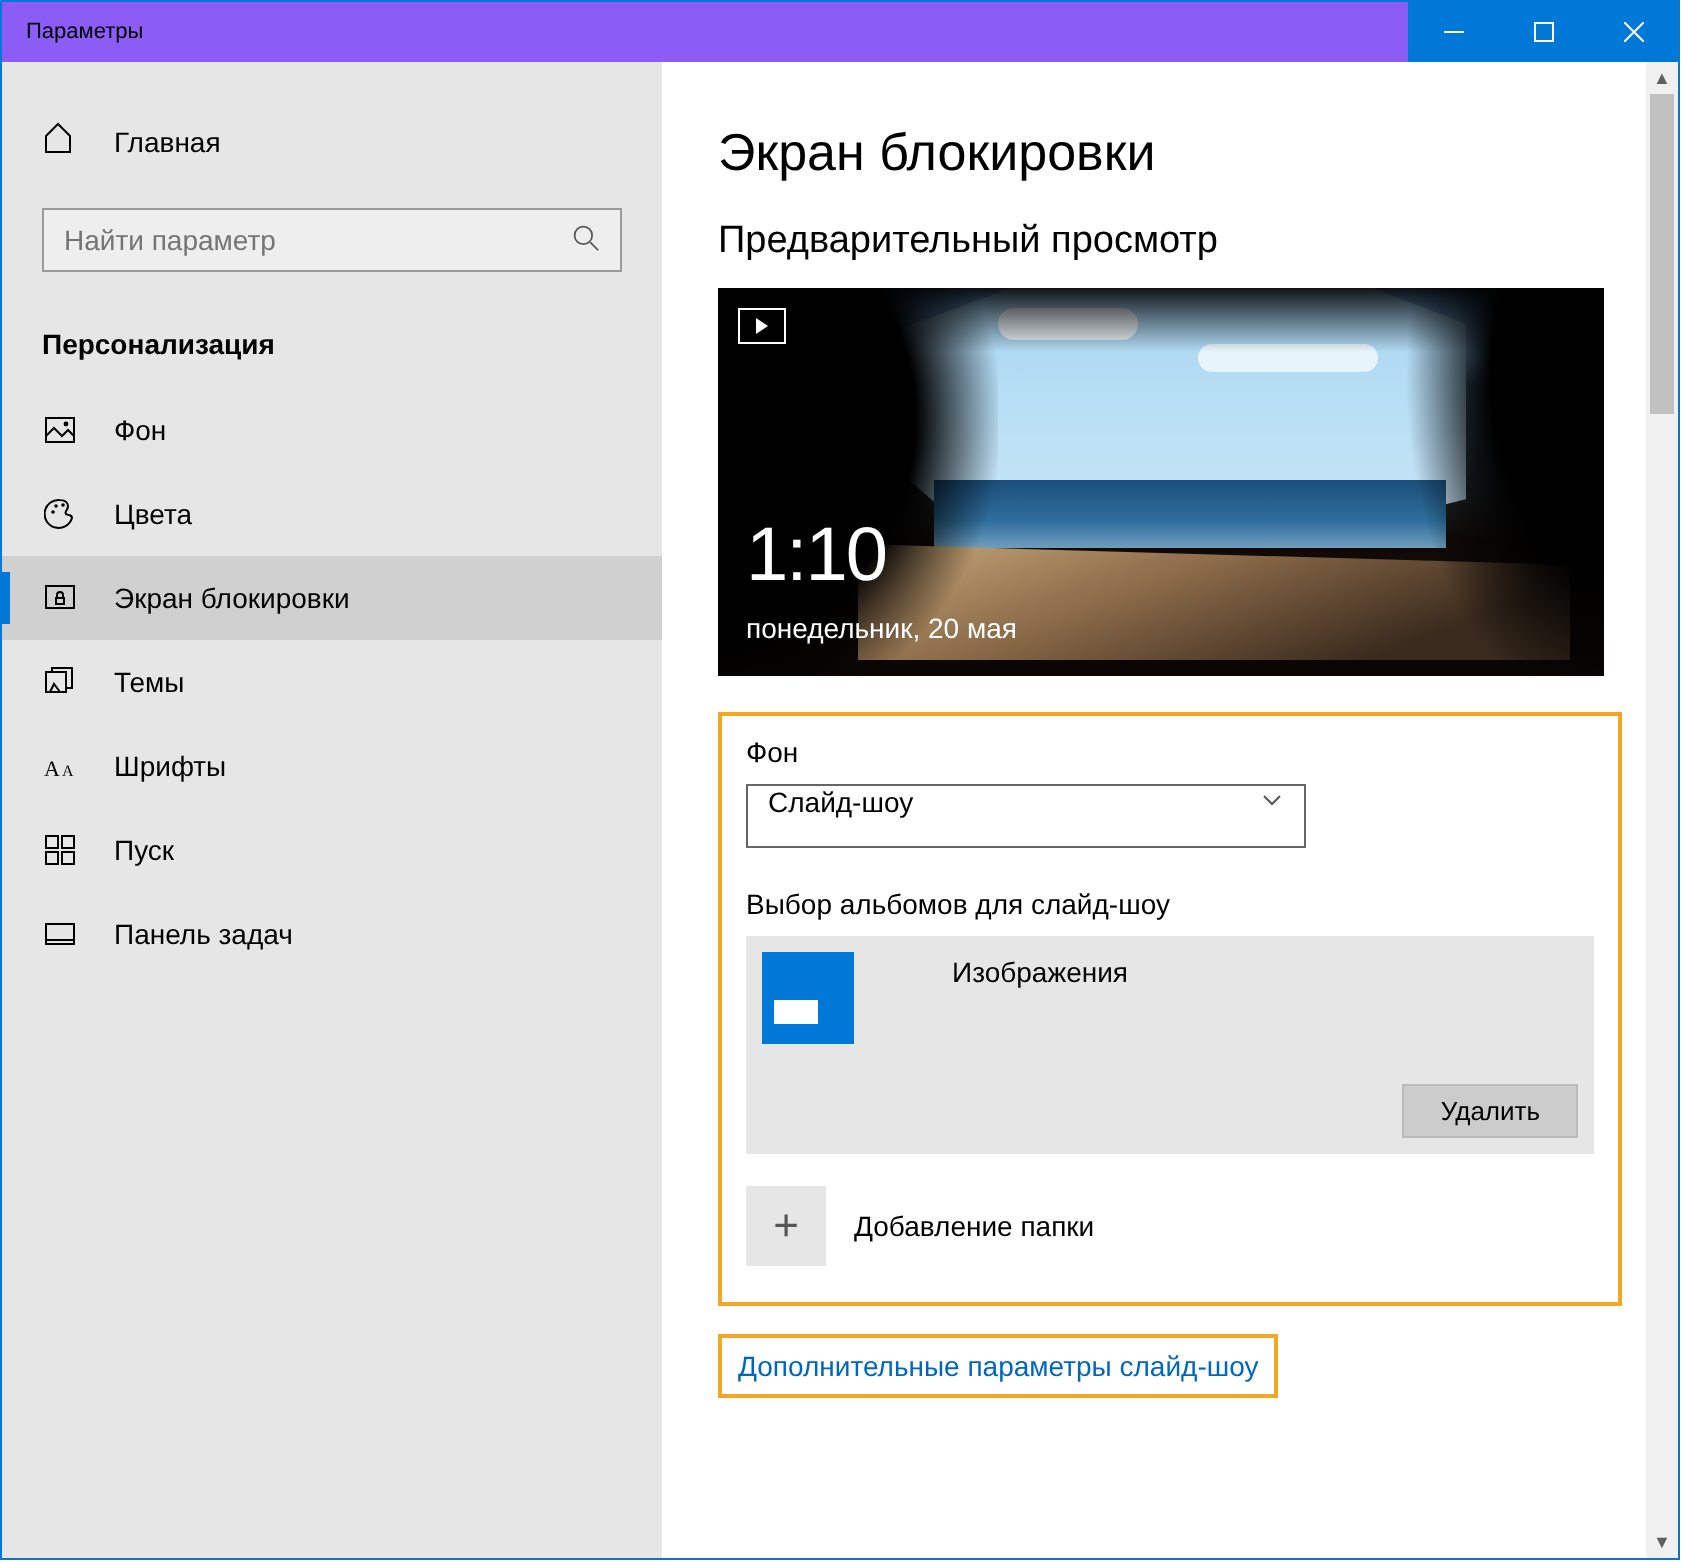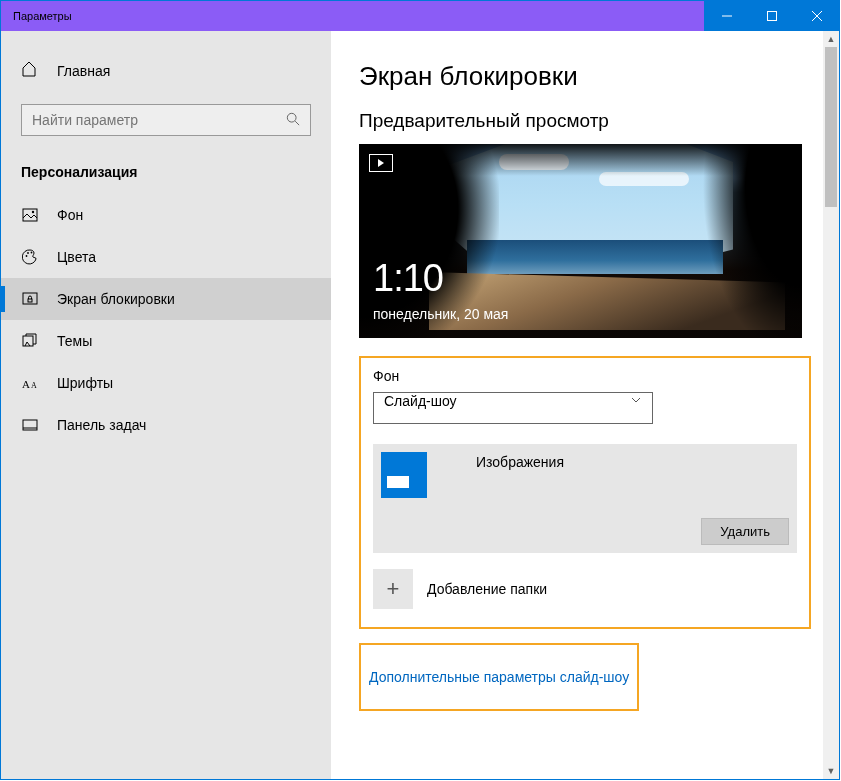--- a/index.html
+++ b/index.html
@@ -409,6 +409,17 @@
       <div class="nav-item">
         <span class="icon">
             <svg width="16" height="16" viewBox="0 0 16 16">
+              <rect x="1" y="1" width="6" height="6" stroke="#000" fill="none"></rect>
+              <rect x="9" y="1" width="6" height="6" stroke="#000" fill="none"></rect>
+              <rect x="1" y="9" width="6" height="6" stroke="#000" fill="none"></rect>
+              <rect x="9" y="9" width="6" height="6" stroke="#000" fill="none"></rect>
+            </svg>
+          </span>
+        <span class="label">Пуск</span>
+      </div>
+      <div class="nav-item">
+        <span class="icon">
+            <svg width="16" height="16" viewBox="0 0 16 16">
               <rect x="1" y="3" width="14" height="10" stroke="#000" fill="none"></rect>
               <line x1="1" y1="11" x2="15" y2="11" stroke="#000"></line>
             </svg>

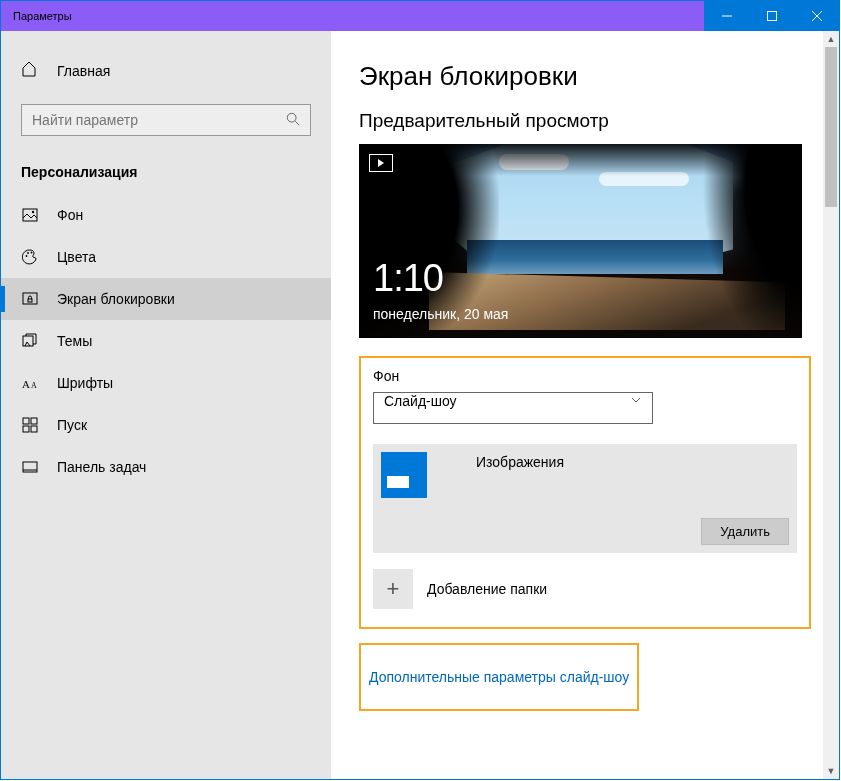--- a/index.html
+++ b/index.html
@@ -456,6 +456,7 @@
               </svg>
           </span>
         </div>
+        <div class="label-sm">Выбор альбомов для слайд-шоу</div>
 
         <div class="album-row">
           <div class="album-top">

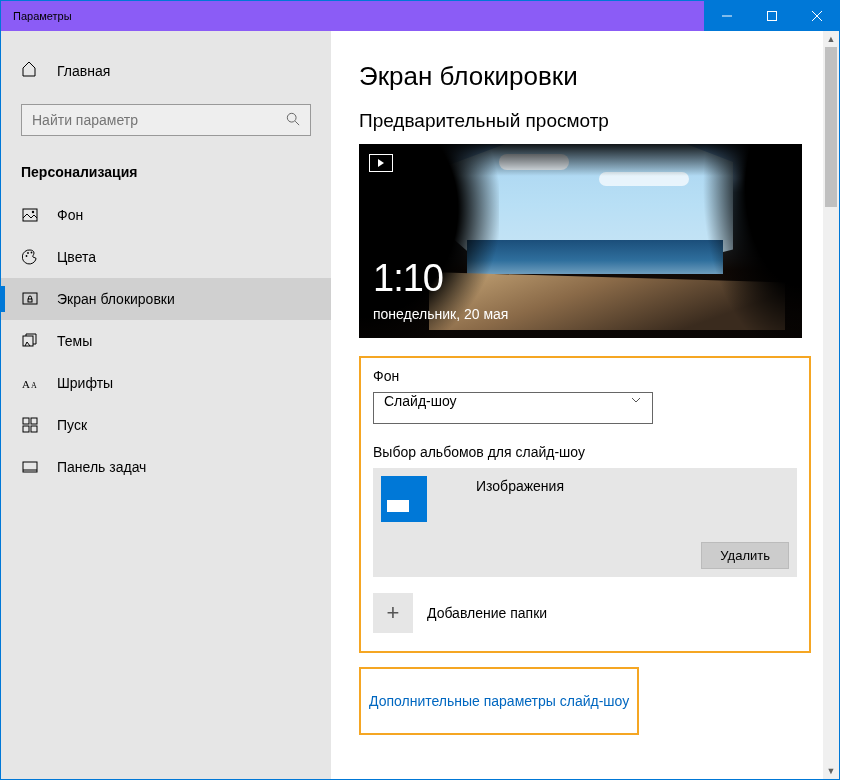--- a/index.html
+++ b/index.html
@@ -279,7 +279,7 @@
     .link-box {
       display: inline-block;
       border: 2px solid #f5a623;
-      padding: 24px 8px;
+      padding: 6px 8px;
     }
     .link-box a {
       color: #0067c0;

